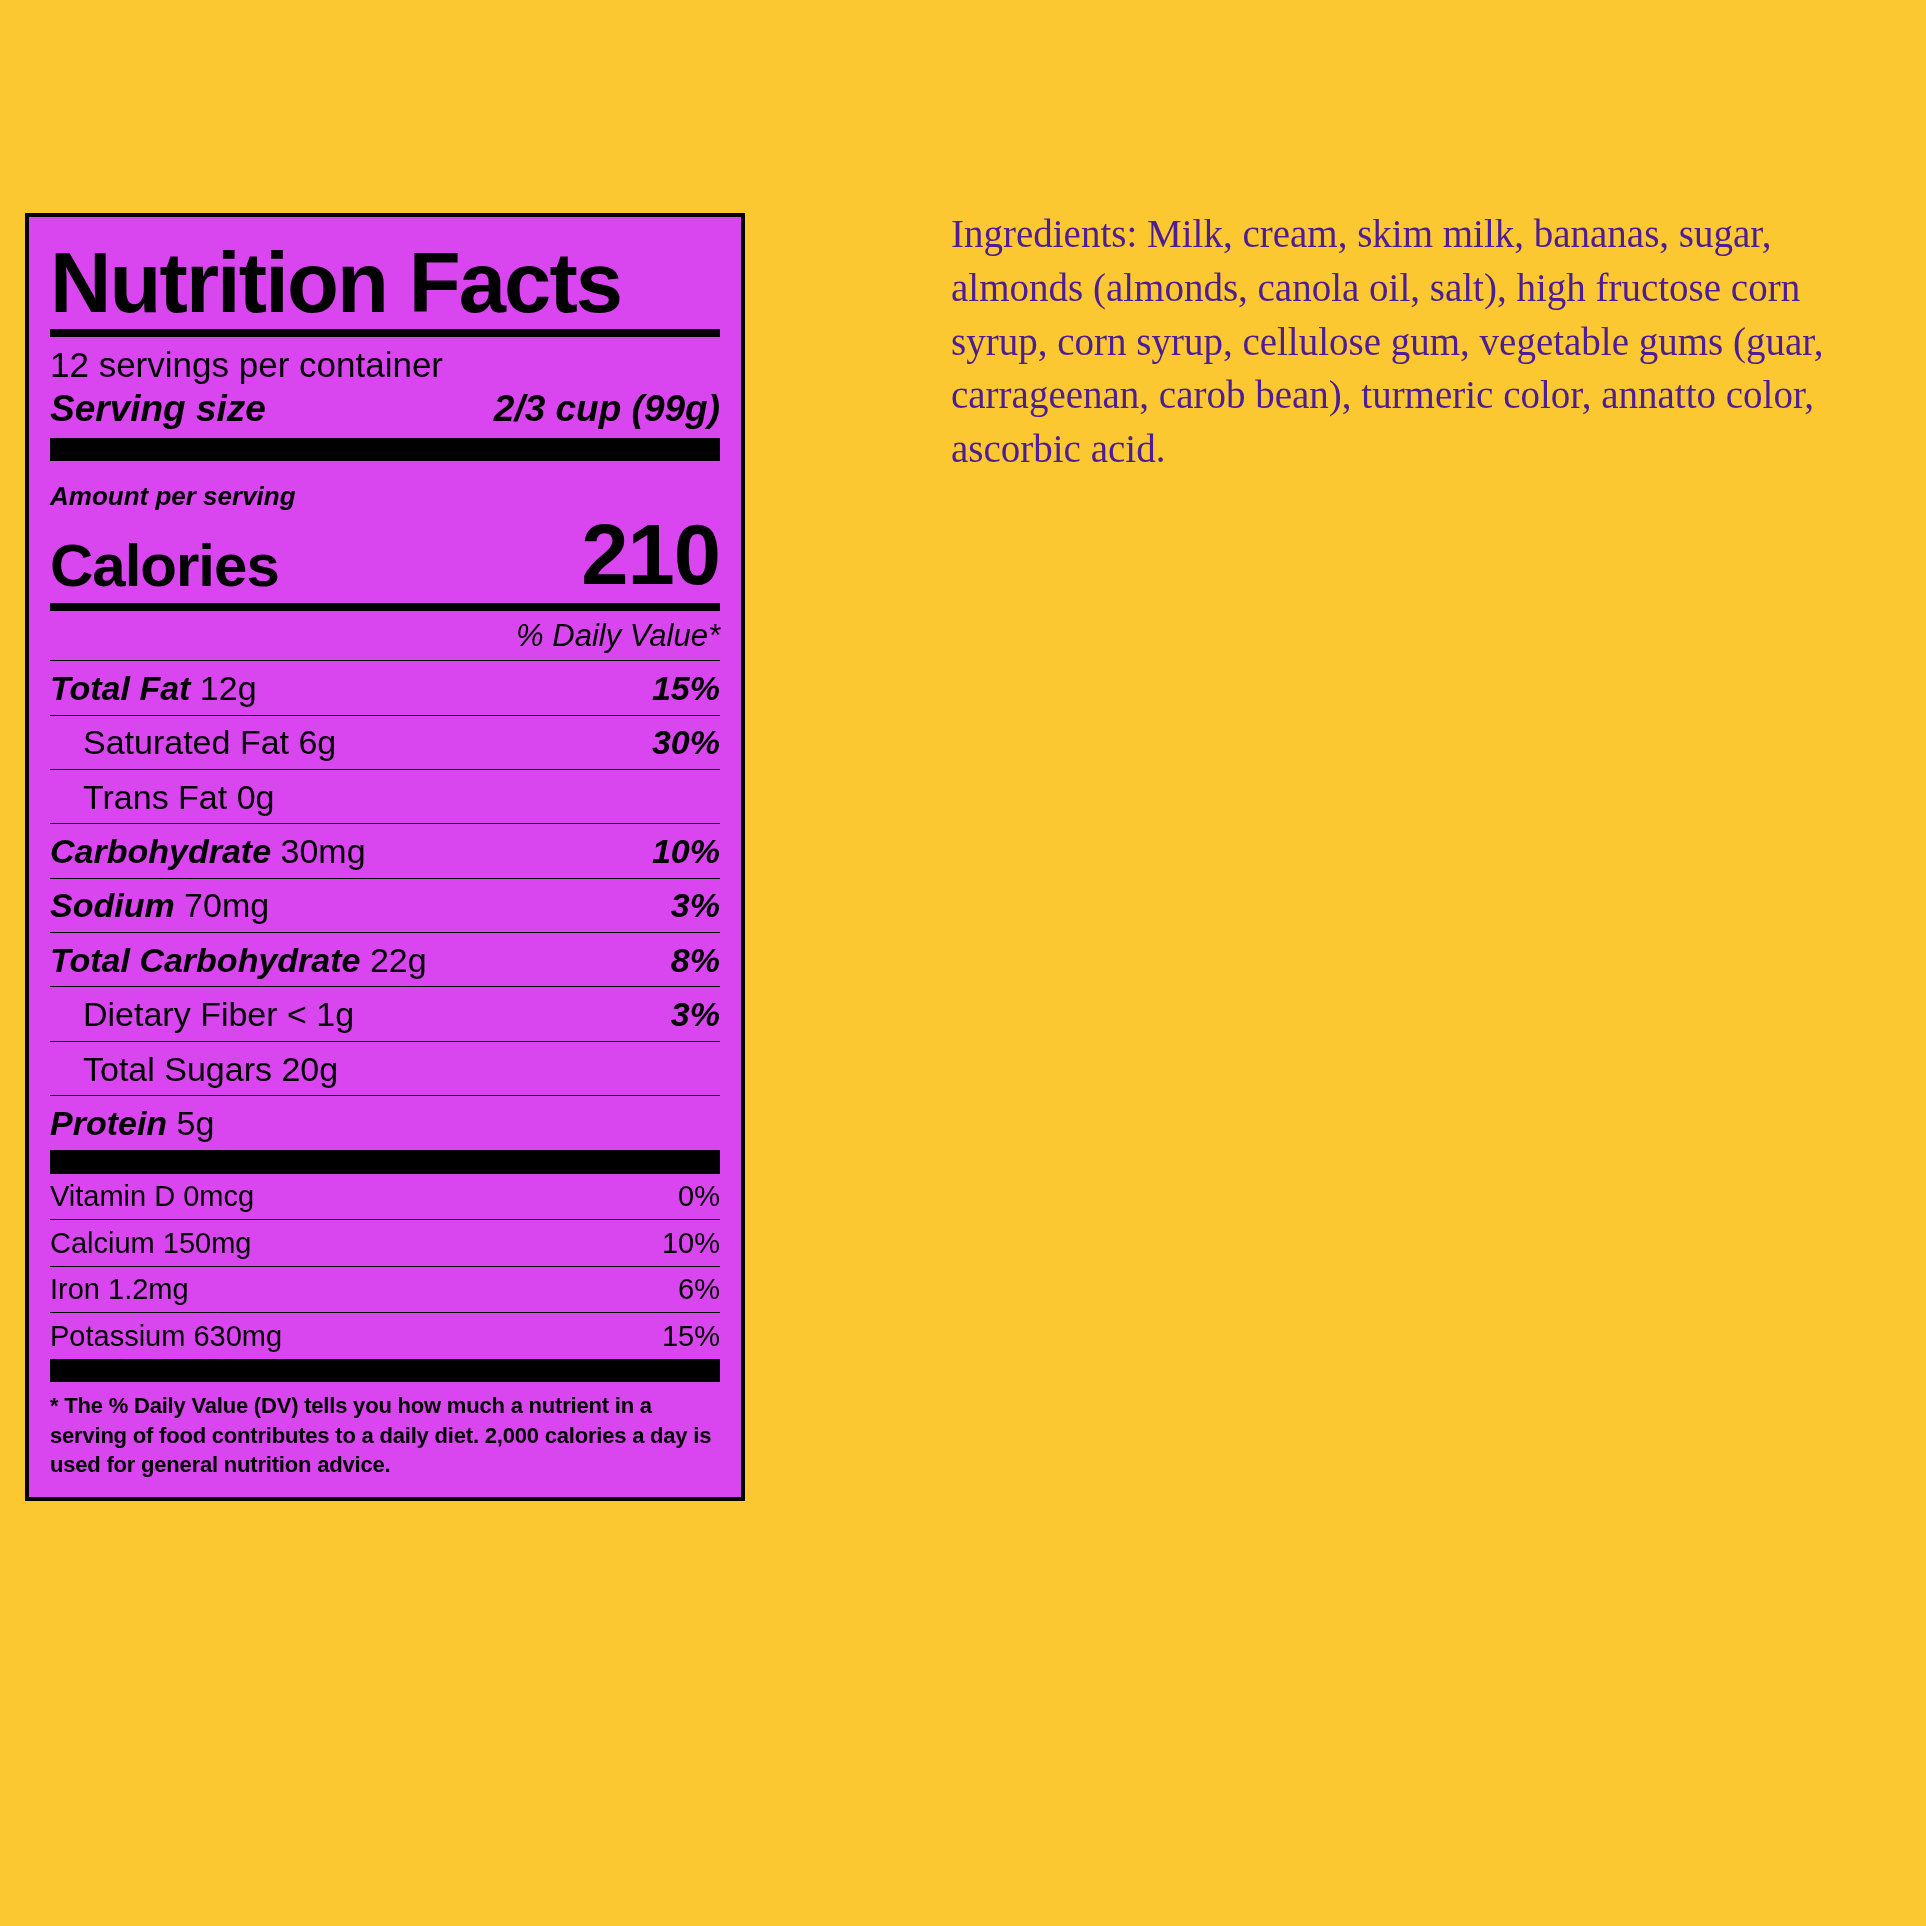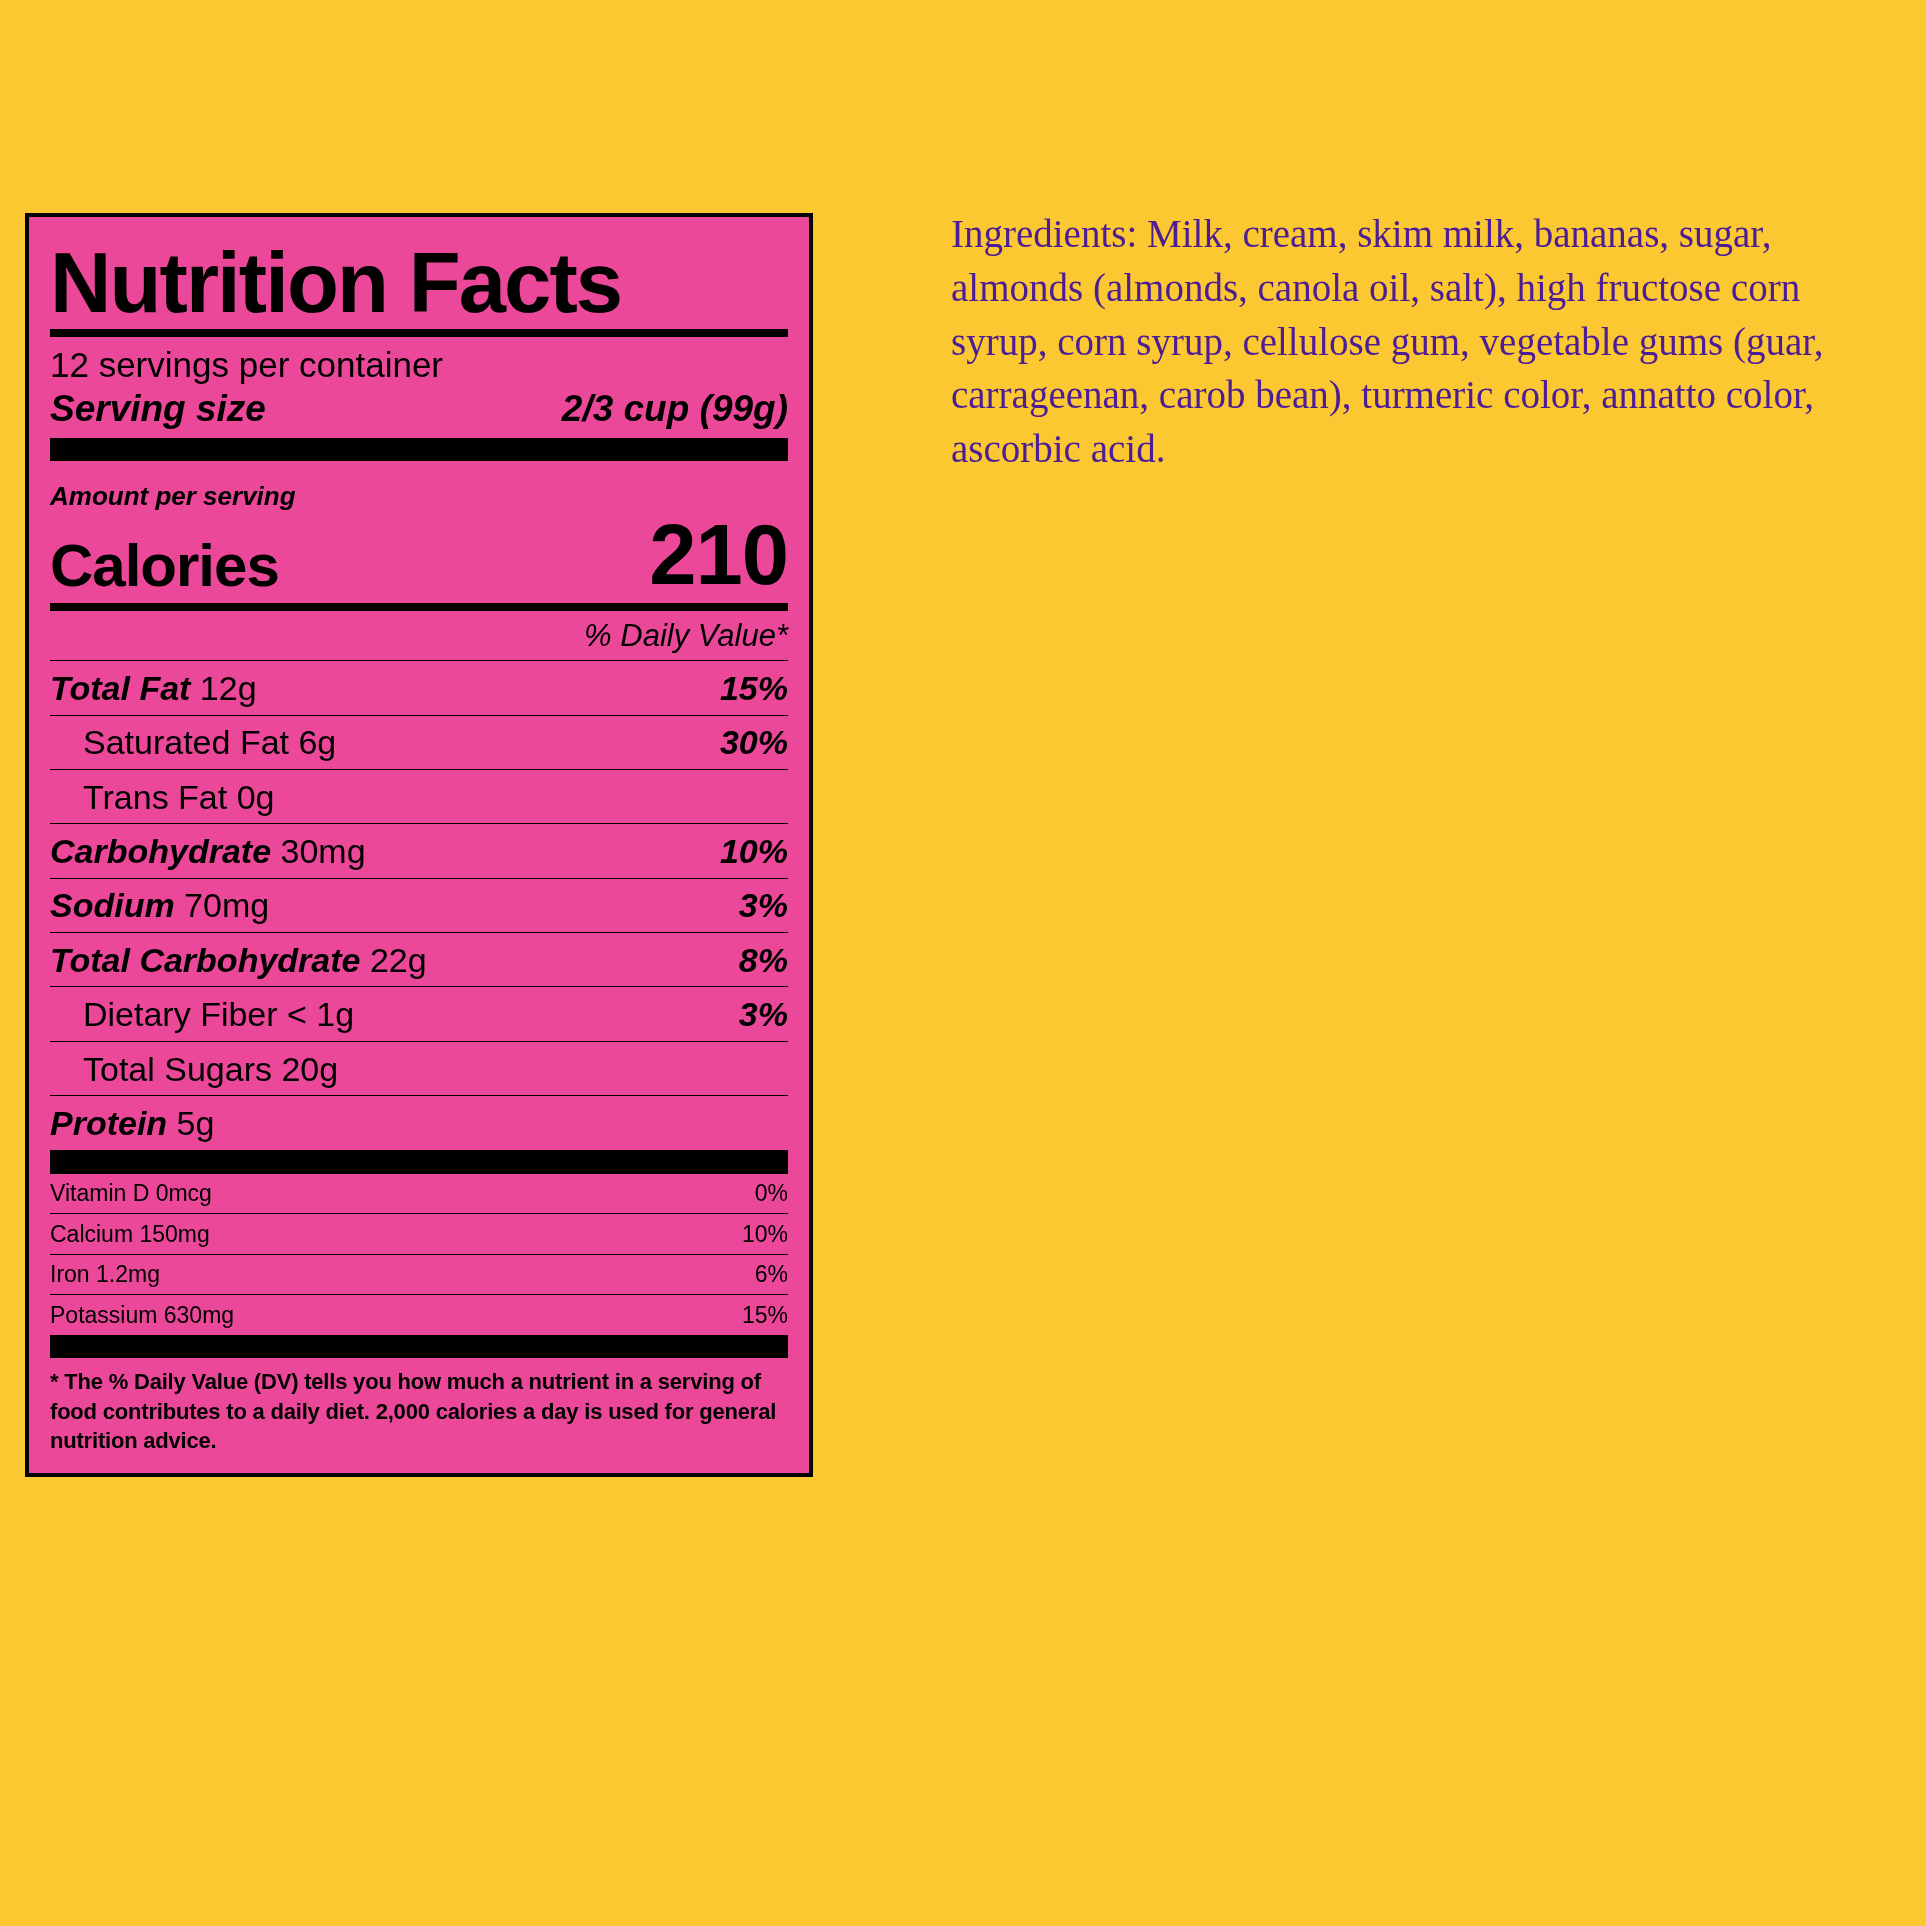--- a/index.html
+++ b/index.html
@@ -26,10 +26,10 @@
     position: absolute;
     left: 25px;
     top: 213px;
-    width: 788px;
+    width: 720px;
     box-sizing: border-box;
     border: 4.8px solid #000;
-    background: #ec4899;
+    background: #d946ef;
     padding: 13.4px 21px 17.3px 21px;
   }
 

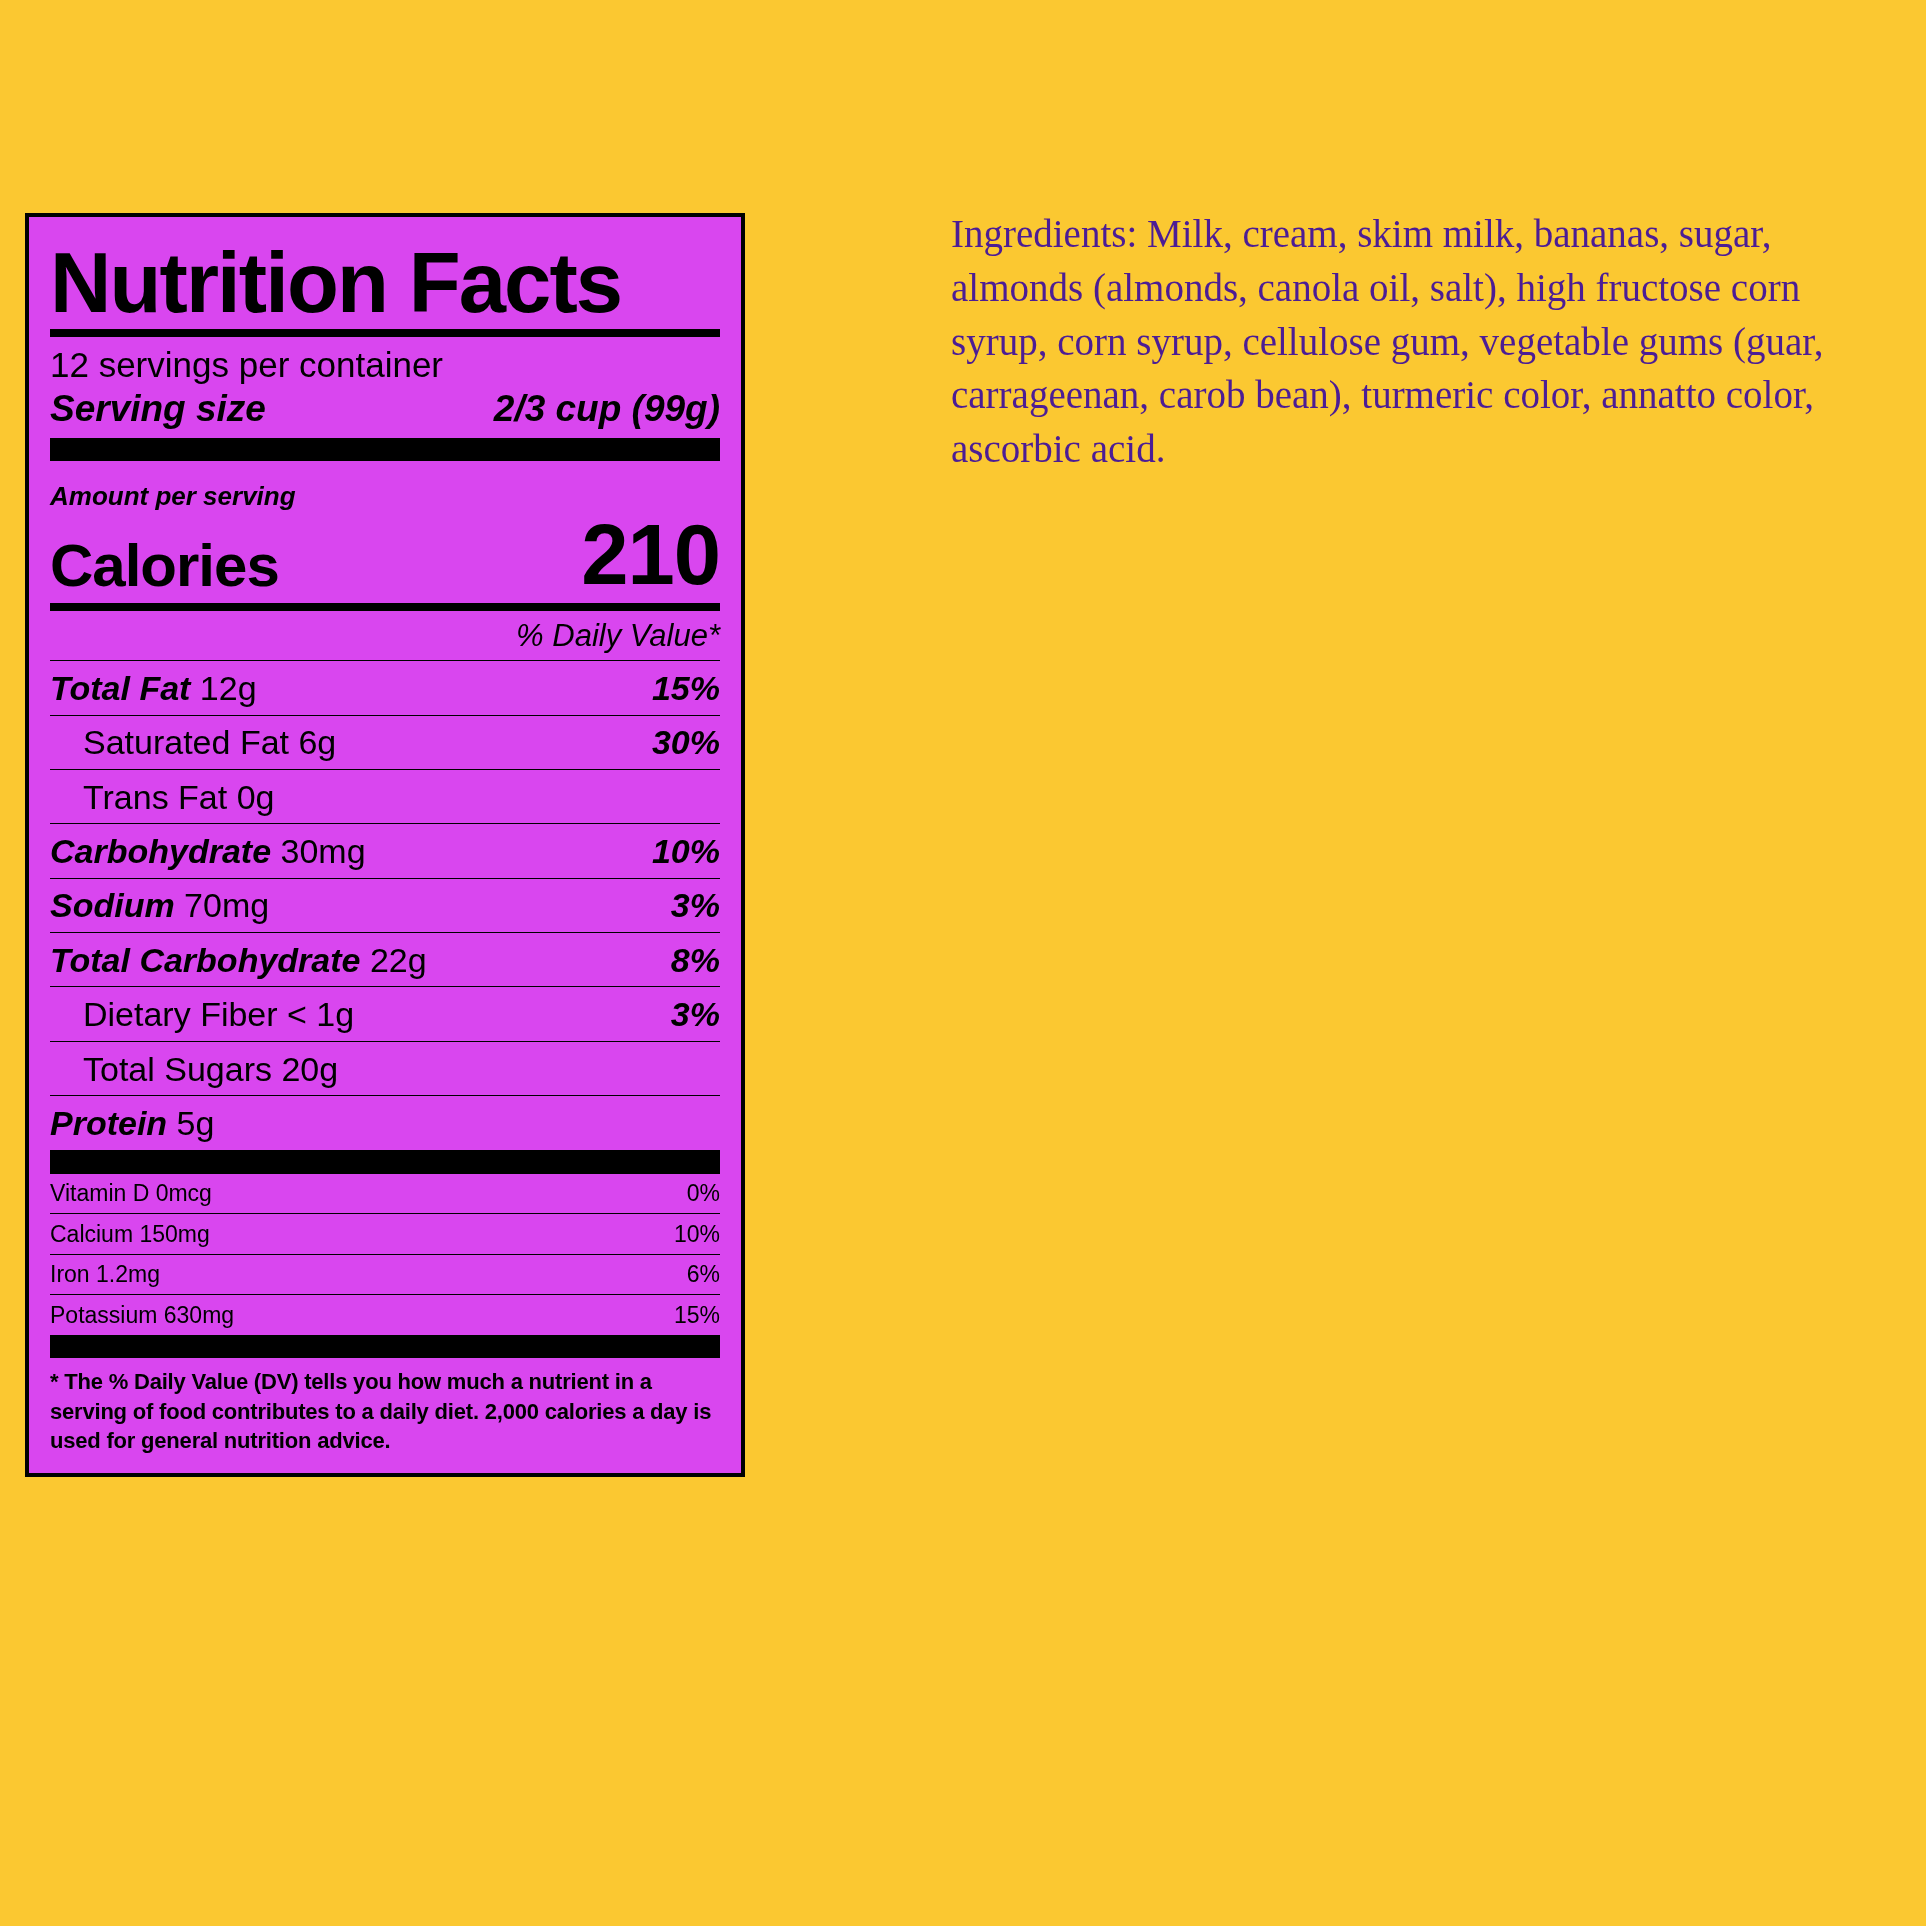--- a/index.html
+++ b/index.html
@@ -128,7 +128,7 @@
     justify-content: space-between;
     align-items: baseline;
     font-family: "Liberation Sans", sans-serif;
-    font-size: 23px;
+    font-size: 29px;
     padding: 6.7px 0 5.8px 0;
     border-top: 1.9px solid #000;
   }

